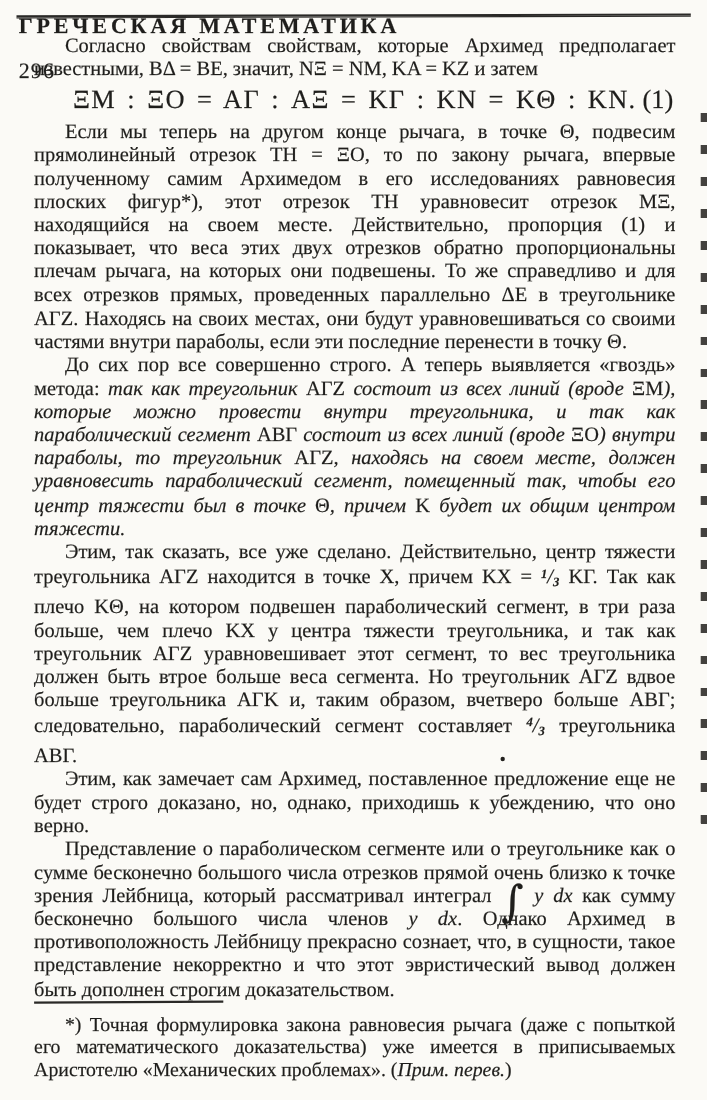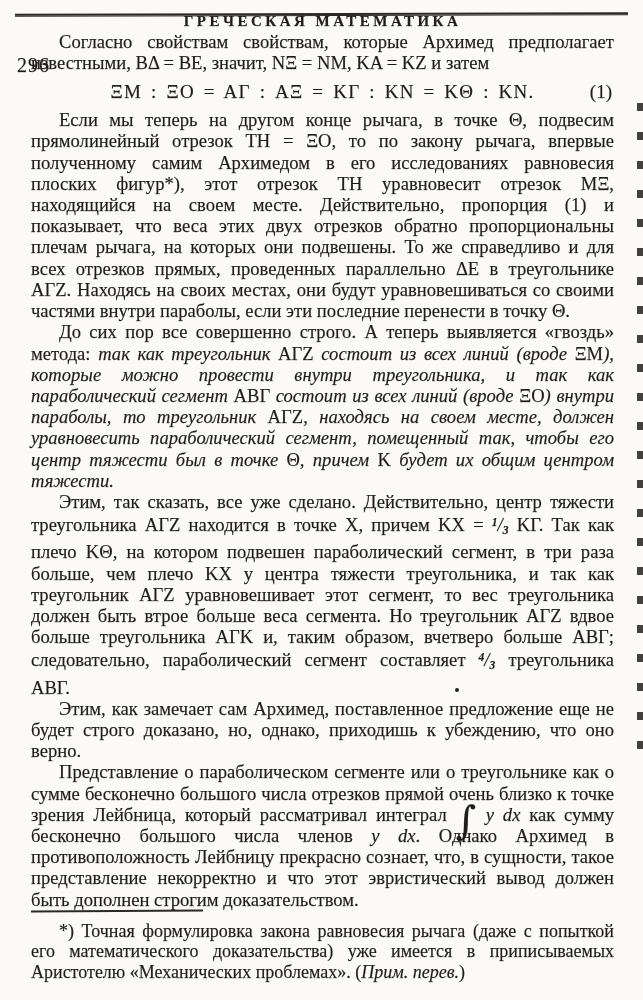--- a/index.html
+++ b/index.html
@@ -27,8 +27,8 @@
   }
   .running-head{
     position:absolute;left:0;right:0;top:3px;
-    text-align:center;
-    font-size:15px;font-weight:bold;letter-spacing:3.5px;
+    text-align:left;
+    font-size:20px;font-weight:bold;letter-spacing:3.5px;
   }
   .head-rule{
     margin:0 15px 0 15px;

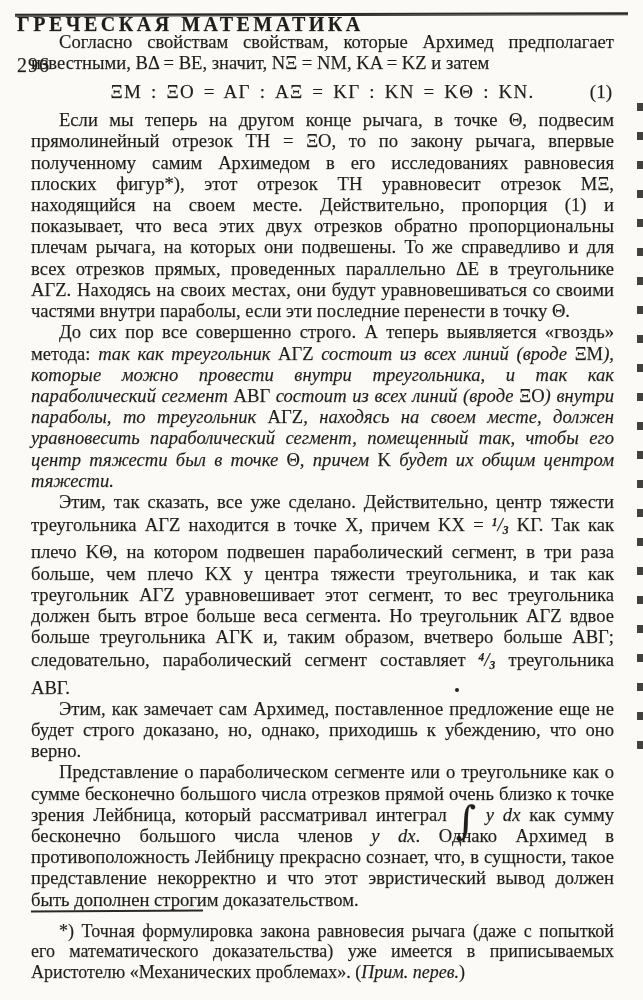--- a/index.html
+++ b/index.html
@@ -51,7 +51,7 @@
     position:relative;
     text-align:center;
     margin:8px 0 7px 0;
-    font-size:19px;
+    font-size:24px;
     letter-spacing:1.2px;
     word-spacing:3px;
   }

